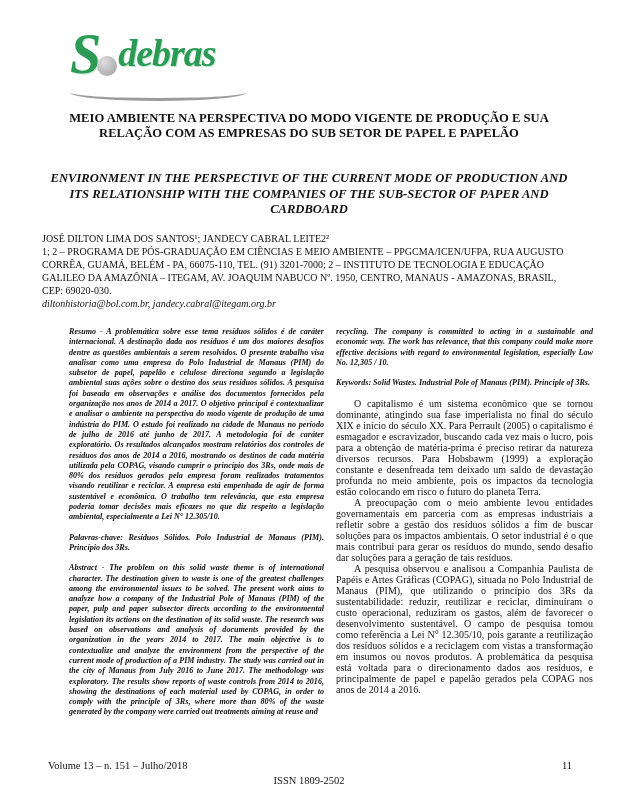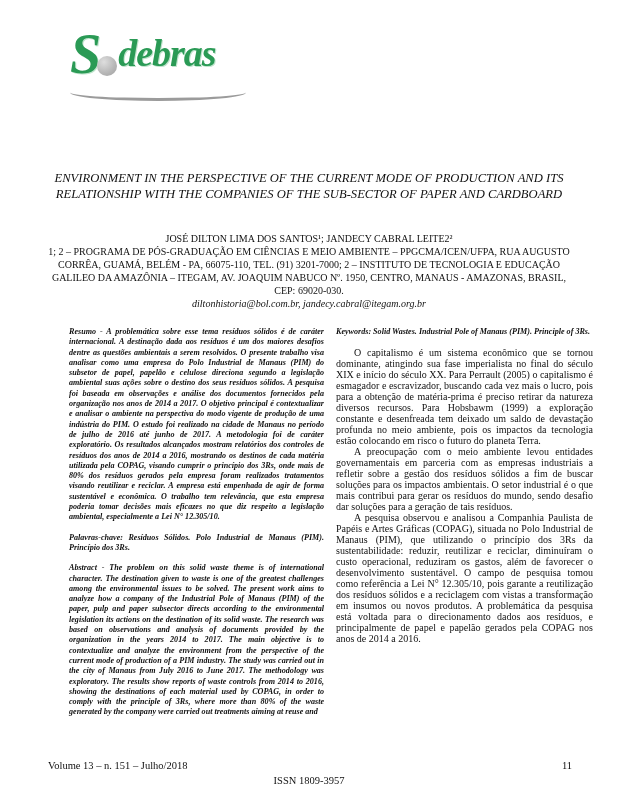--- a/index.html
+++ b/index.html
@@ -111,6 +111,7 @@
   </div>
 
 
+  <div class="title-pt">MEIO AMBIENTE NA PERSPECTIVA DO MODO VIGENTE DE PRODUÇÃO E SUA RELAÇÃO COM AS EMPRESAS DO SUB SETOR DE PAPEL E PAPELÃO</div>
   <div class="title-en">ENVIRONMENT IN THE PERSPECTIVE OF THE CURRENT MODE OF PRODUCTION AND ITS RELATIONSHIP WITH THE COMPANIES OF THE SUB-SECTOR OF PAPER AND CARDBOARD</div>
 
   <div class="authors">

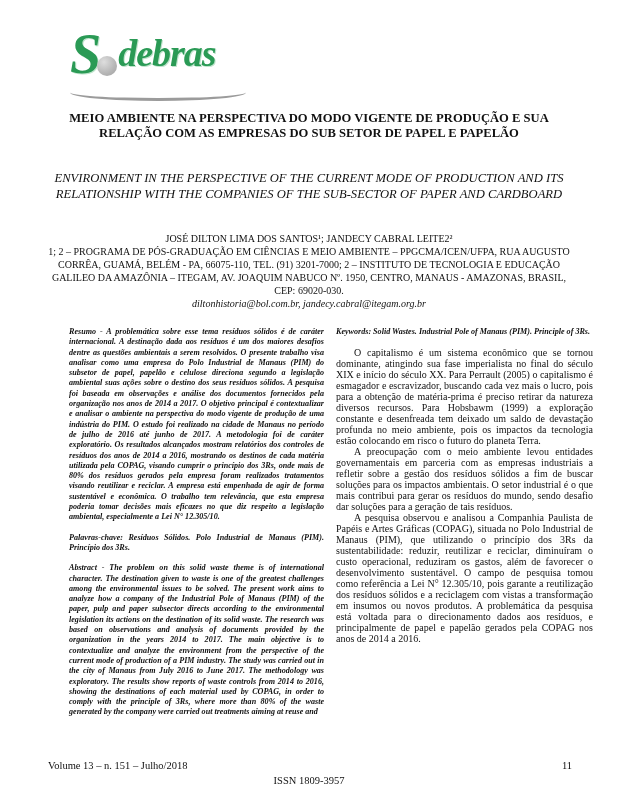--- a/index.html
+++ b/index.html
@@ -48,7 +48,7 @@
   }
   .title-en{
     position:absolute;top:171px;left:49px;width:520px;
-    text-align:center;font-weight:normal;font-style:italic;font-size:12.6px;line-height:1.25;
+    text-align:center;font-weight:bold;font-style:italic;font-size:12.6px;line-height:1.25;
     color:#111;
   }
   

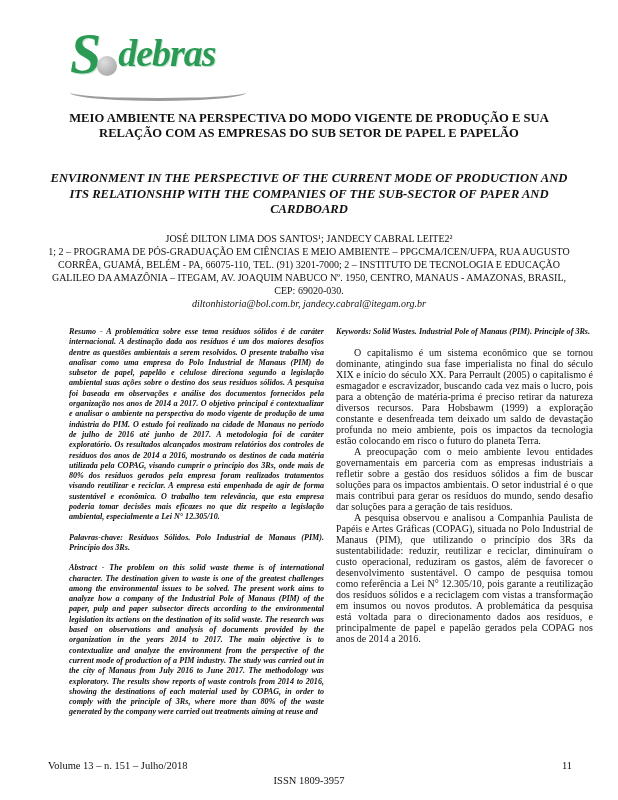--- a/index.html
+++ b/index.html
@@ -54,7 +54,7 @@
   
   .authors{
     position:absolute;top:232px;left:42px;width:534px;
-    text-align:center;font-size:10px;line-height:1.3;color:#111;
+    text-align:left;font-size:10px;line-height:1.3;color:#111;
   }
   .authors .emails{font-style:italic;}
   

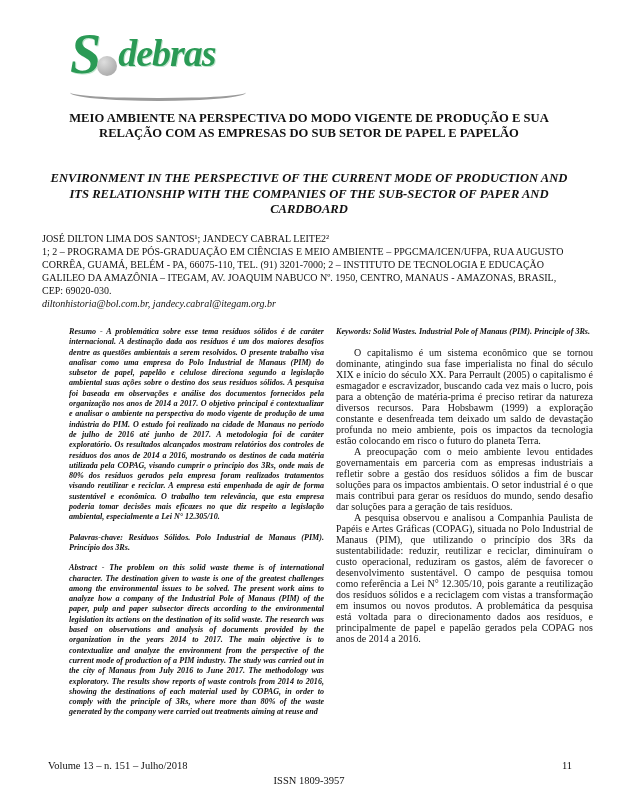--- a/index.html
+++ b/index.html
@@ -127,6 +127,7 @@
   </div>
 
   <div class="col col-right">
+    <p class="abs-text">recycling. The company is committed to acting in a sustainable and economic way. The work has relevance, that this company could make more effective decisions with regard to environmental legislation, especially Law No. 12,305 / 10.</p>
     <p class="keywords">Keywords: Solid Wastes. Industrial Pole of Manaus (PIM). Principle of 3Rs.</p>
     <p class="body-para">O capitalismo é um sistema econômico que se tornou dominante, atingindo sua fase imperialista no final do século XIX e início do século XX. Para Perrault (2005) o capitalismo é esmagador e escravizador, buscando cada vez mais o lucro, pois para a obtenção de matéria-prima é preciso retirar da natureza diversos recursos. Para Hobsbawm (1999) a exploração constante e desenfreada tem deixado um saldo de devastação profunda no meio ambiente, pois os impactos da tecnologia estão colocando em risco o futuro do planeta Terra.</p>
     <p class="body-para">A preocupação com o meio ambiente levou entidades governamentais em parceria com as empresas industriais a refletir sobre a gestão dos resíduos sólidos a fim de buscar soluções para os impactos ambientais. O setor industrial é o que mais contribui para gerar os resíduos do mundo, sendo desafio dar soluções para a geração de tais resíduos.</p>

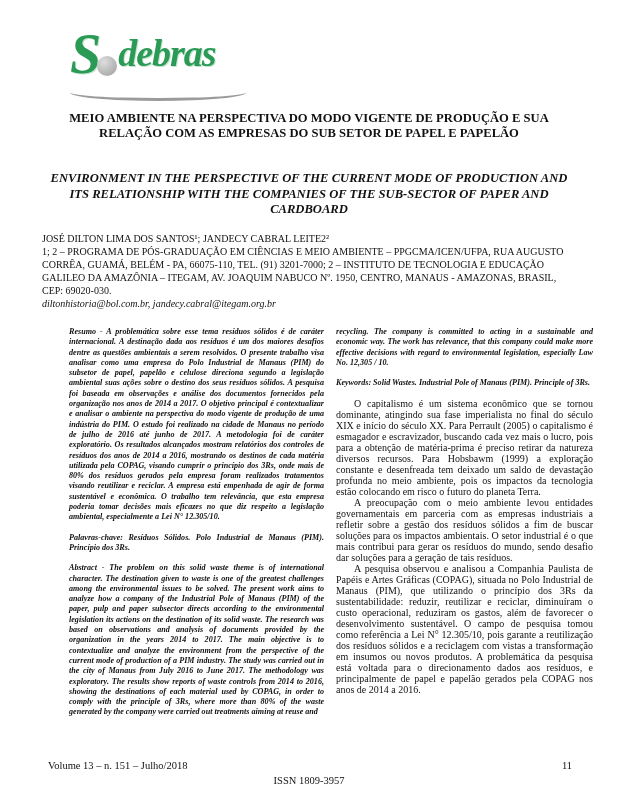--- a/index.html
+++ b/index.html
@@ -138,7 +138,7 @@
     <span class="footer-left">Volume 13 – n. 151 – Julho/2018</span>
     <span class="footer-page">11</span>
   </div>
-  <div class="footer-issn">ISSN 1809-3957</div>
+  <div class="footer-issn">ISSN 1809-2502</div>
 
 </div>
 

